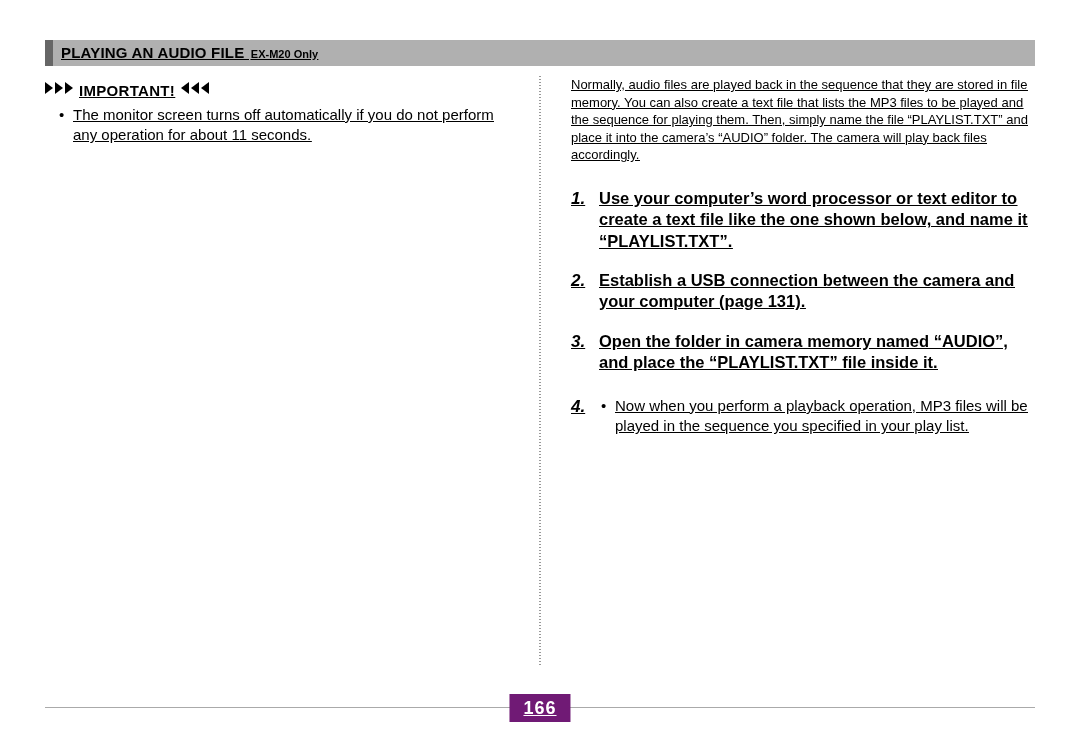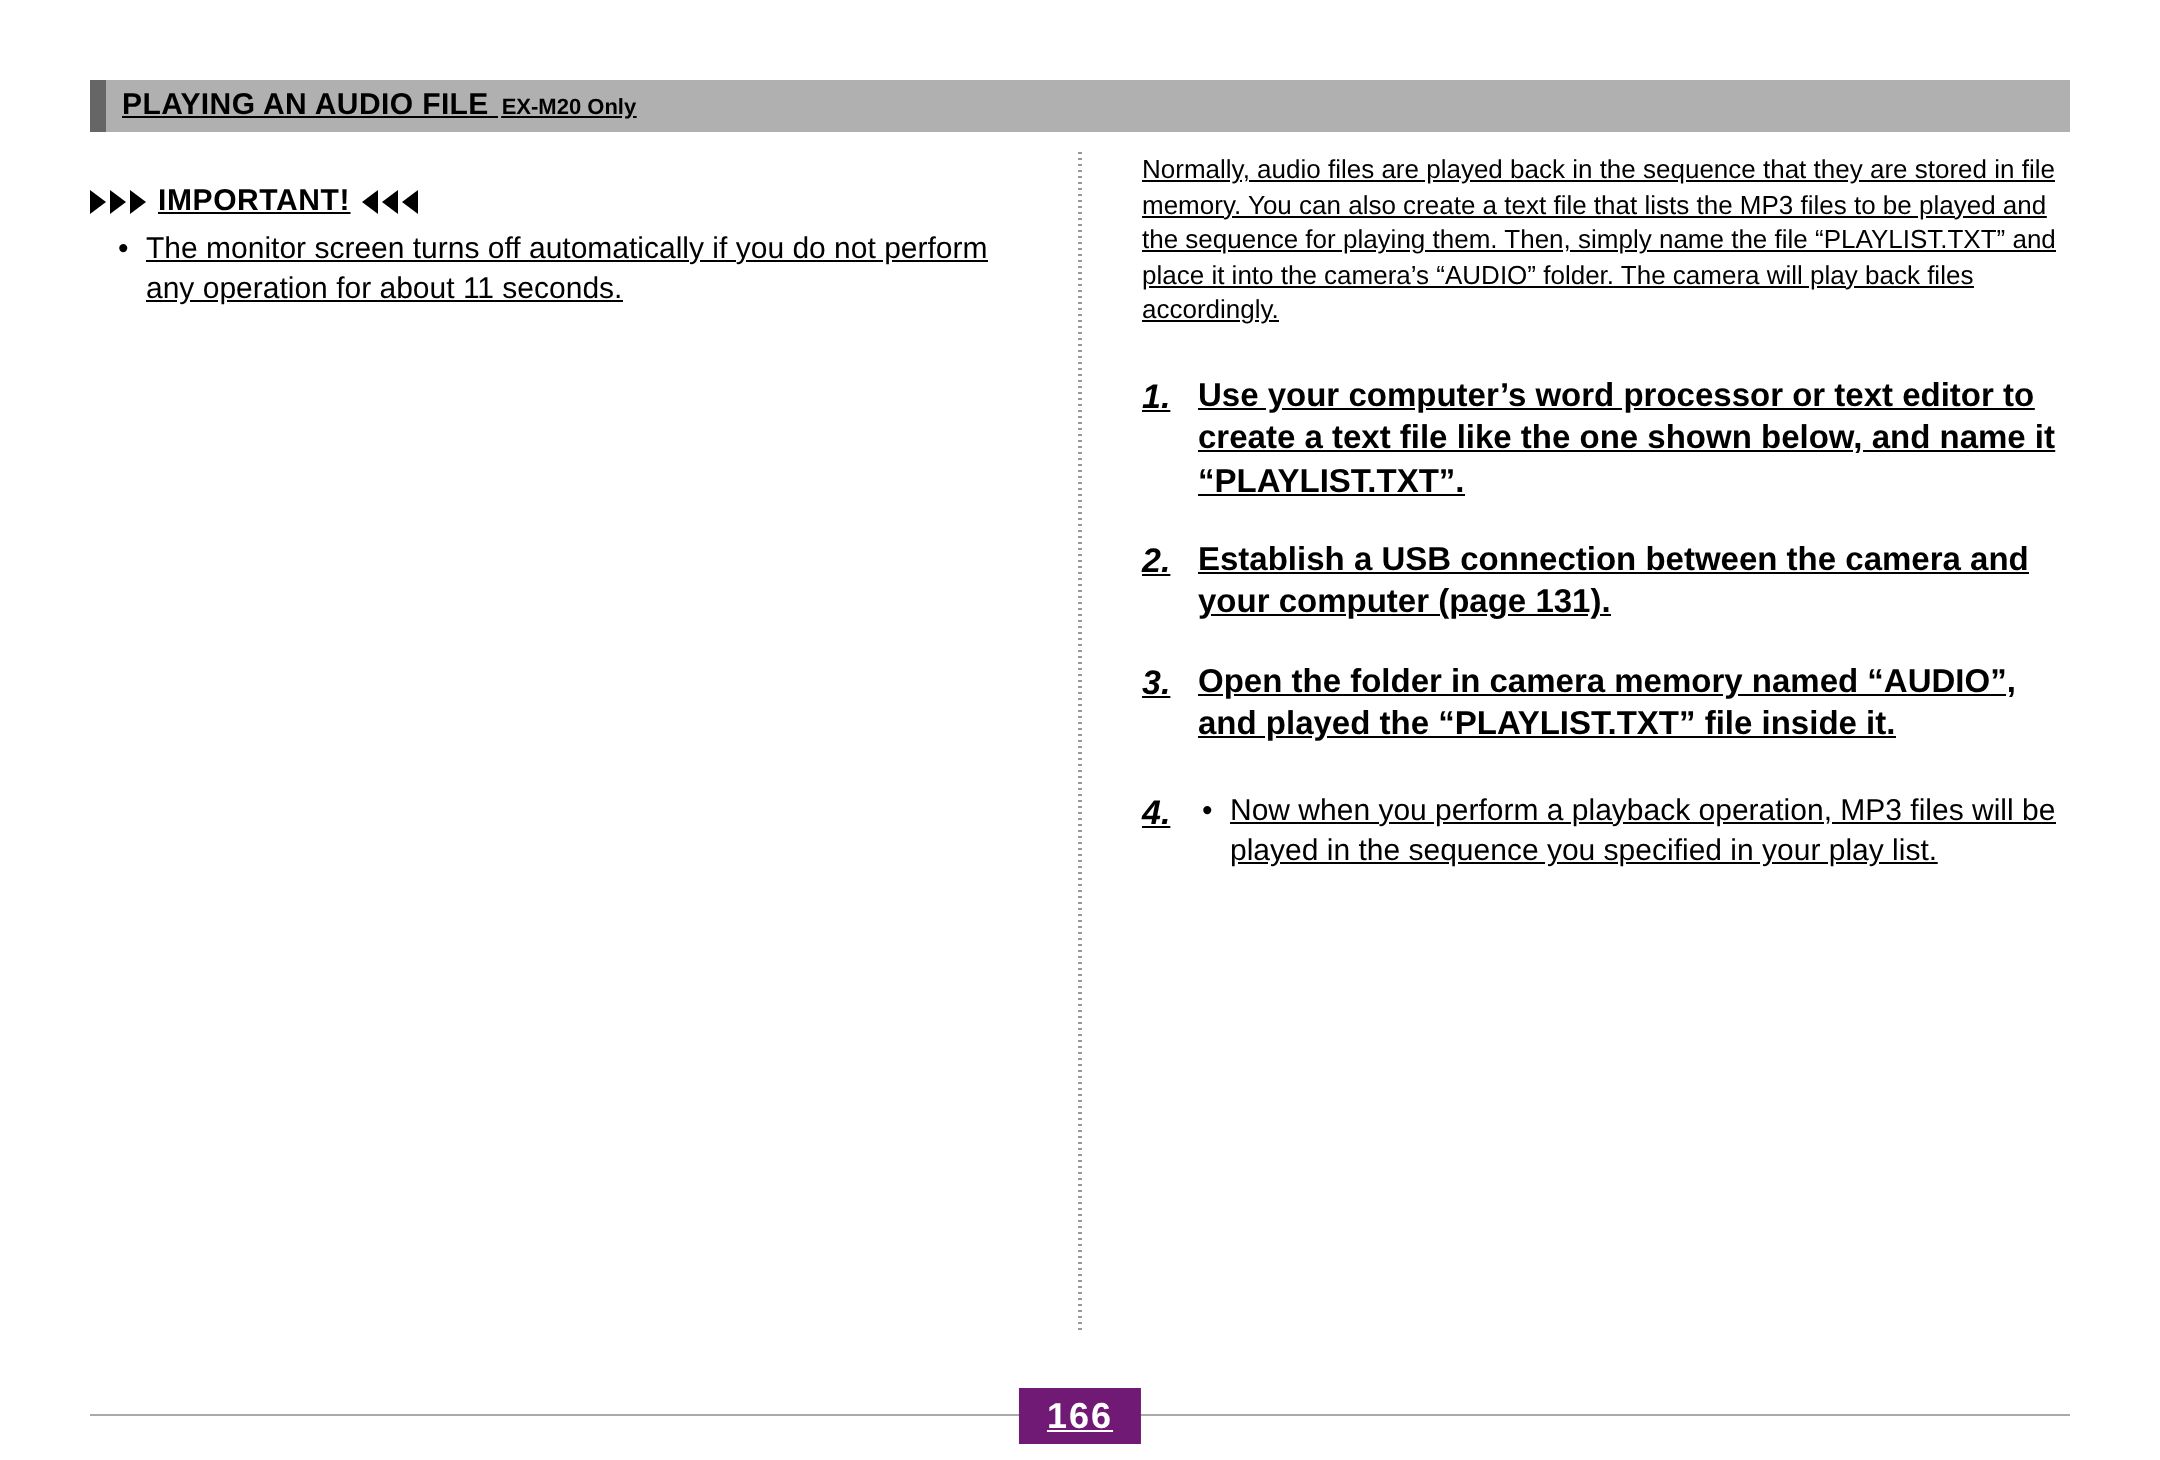--- a/index.html
+++ b/index.html
@@ -23,7 +23,7 @@
     margin-top: 0;
     height: 590px;
   }
-  .important-line { display: flex; align-items: center; gap: 6px; margin-top: 16px; margin-bottom: 6px; }
+  .important-line { display: flex; gap: 6px; margin-top: 6px; margin-bottom: 6px; }
   .tri-group { display: flex; gap: 2px; }
   .tri-right {
     width: 0; height: 0;

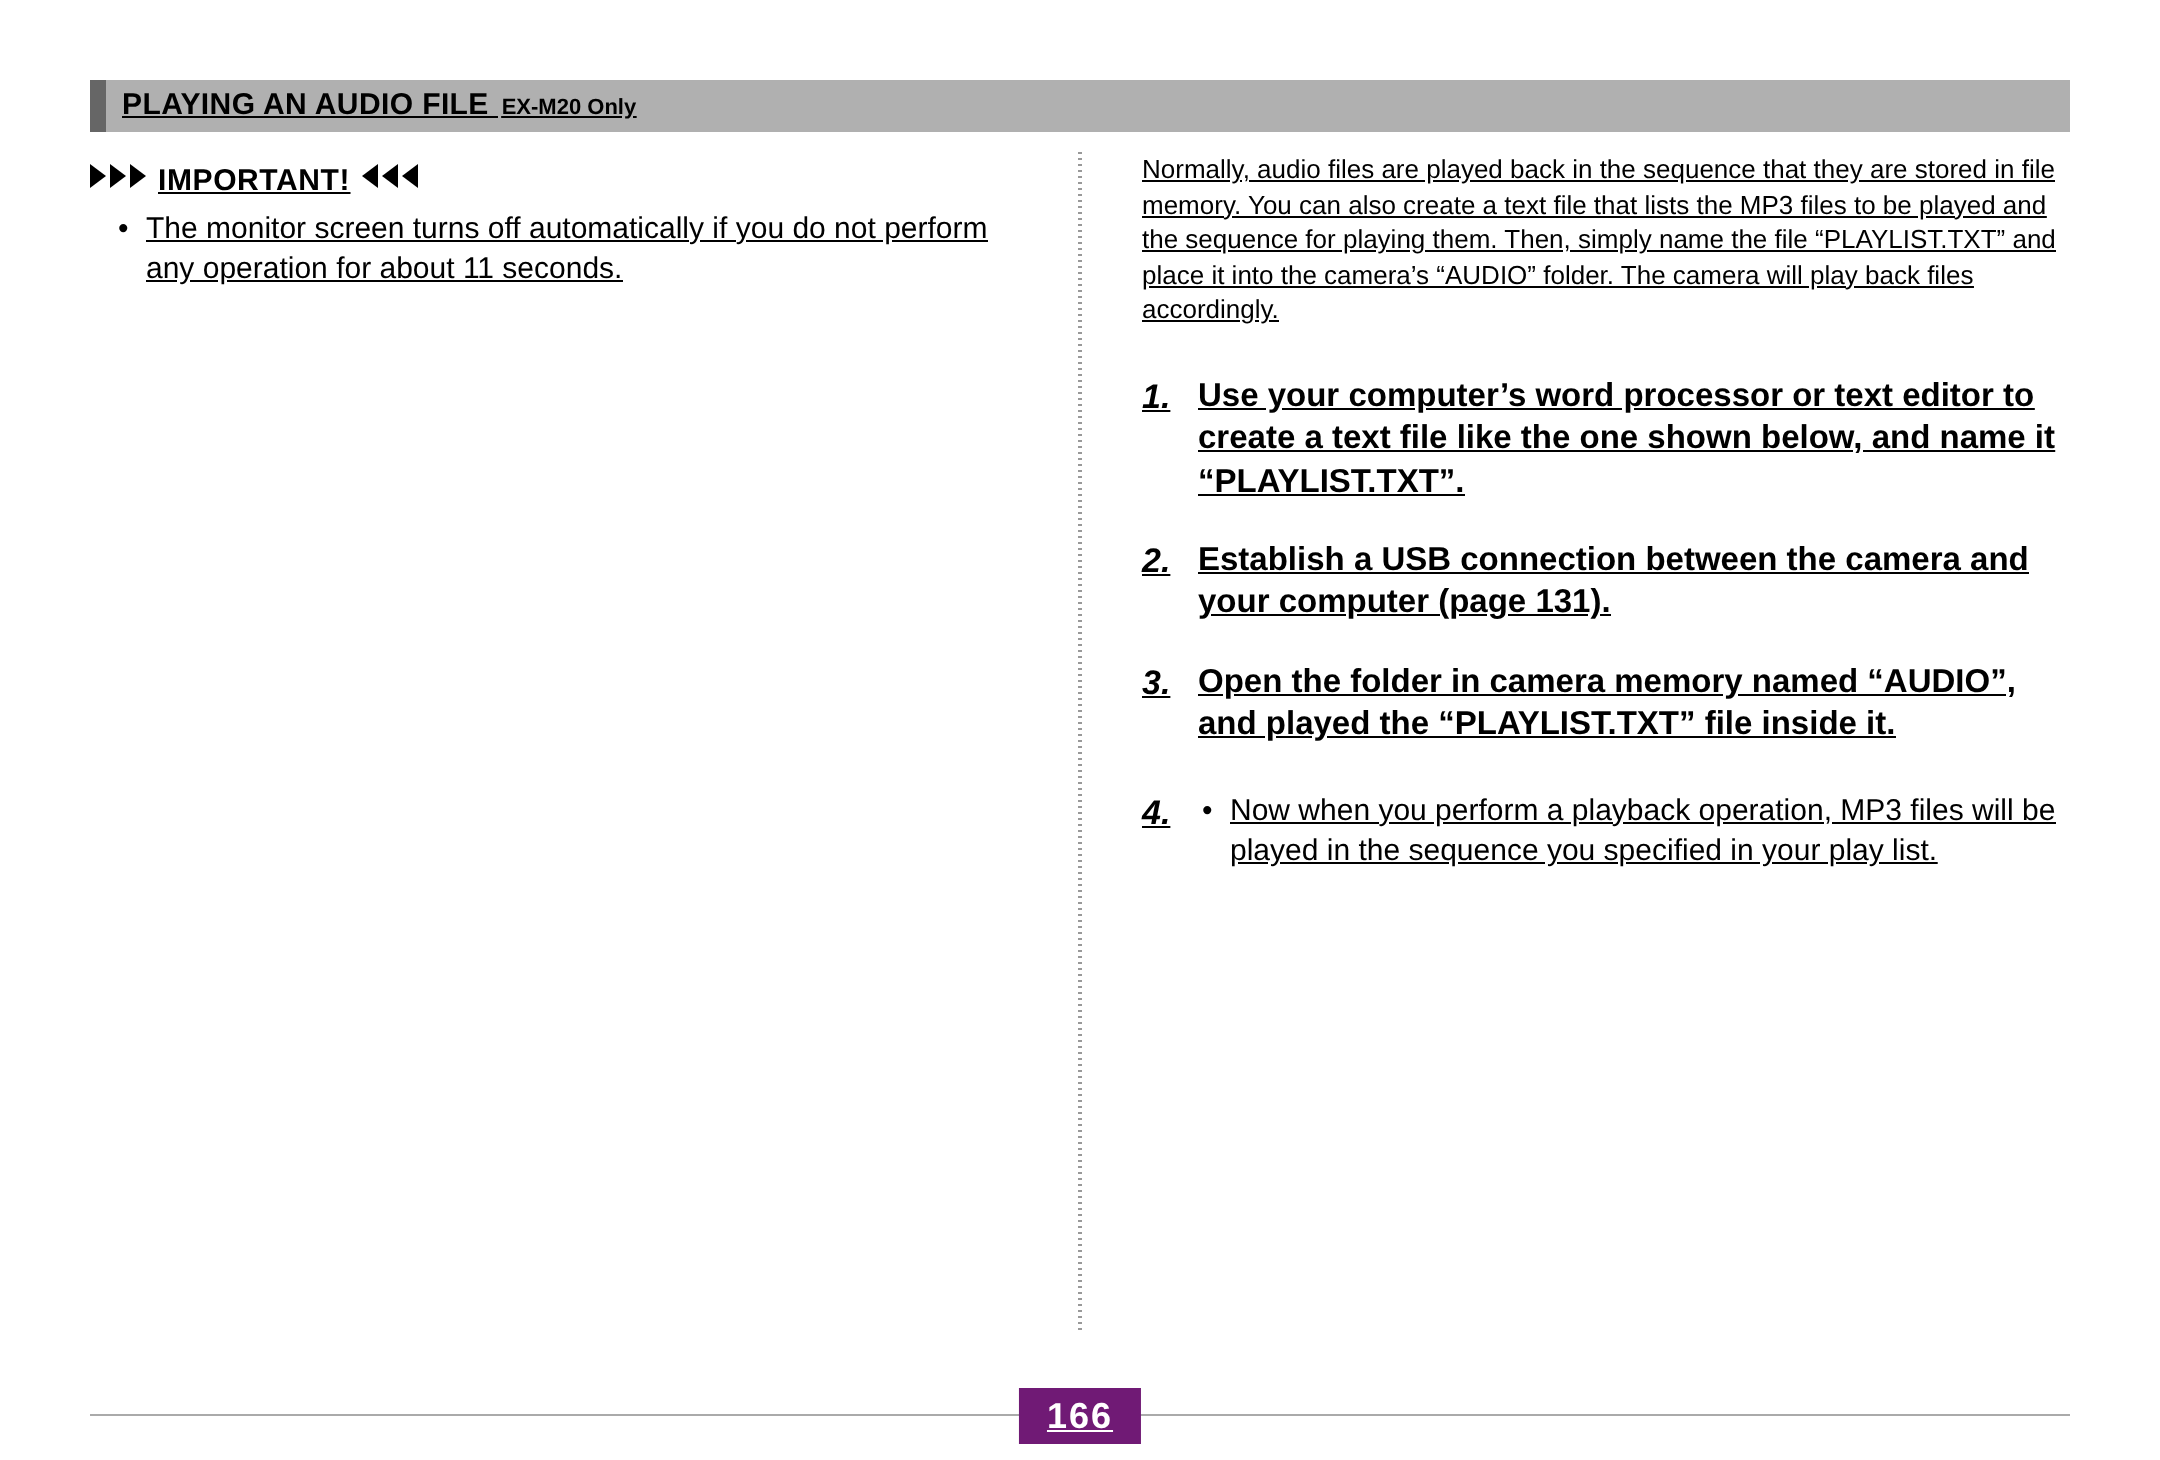--- a/index.html
+++ b/index.html
@@ -111,7 +111,7 @@
         </li>
         <li>
           <span class="num">3.</span>
-          <span class="txt">Open the folder in camera memory named “AUDIO”, and played the “PLAYLIST.TXT” file inside it.</span>
+          <span class="txt">Open the folder in camera memory named “AUDIO”, and place the “PLAYLIST.TXT” file inside it.</span>
         </li>
         <li>
           <span class="num">4.</span>

